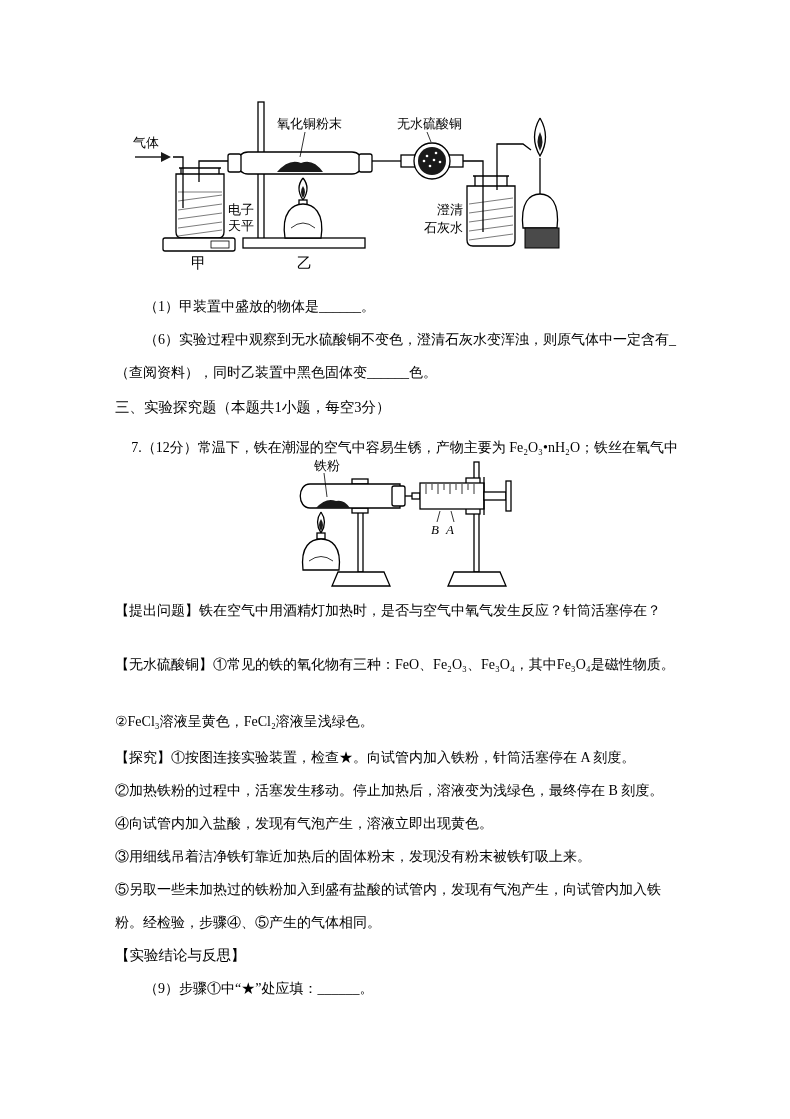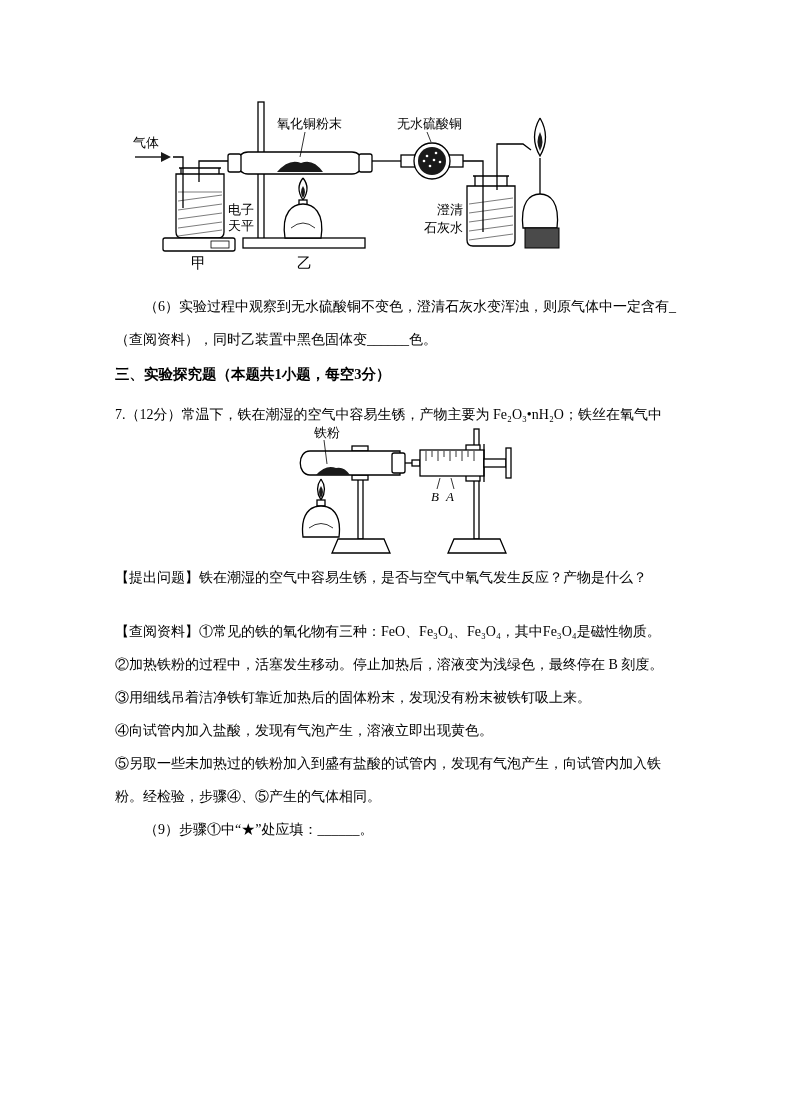--- a/index.html
+++ b/index.html
@@ -145,6 +145,7 @@
     </g>
   </svg>
 
+  <p class="indent">（1）甲装置中盛放的物体是______。</p>
   <p class="indent">（6）实验过程中观察到无水硫酸铜不变色，澄清石灰水变浑浊，则原气体中一定含有_</p>
   <p>（查阅资料），同时乙装置中黑色固体变______色。</p>
 

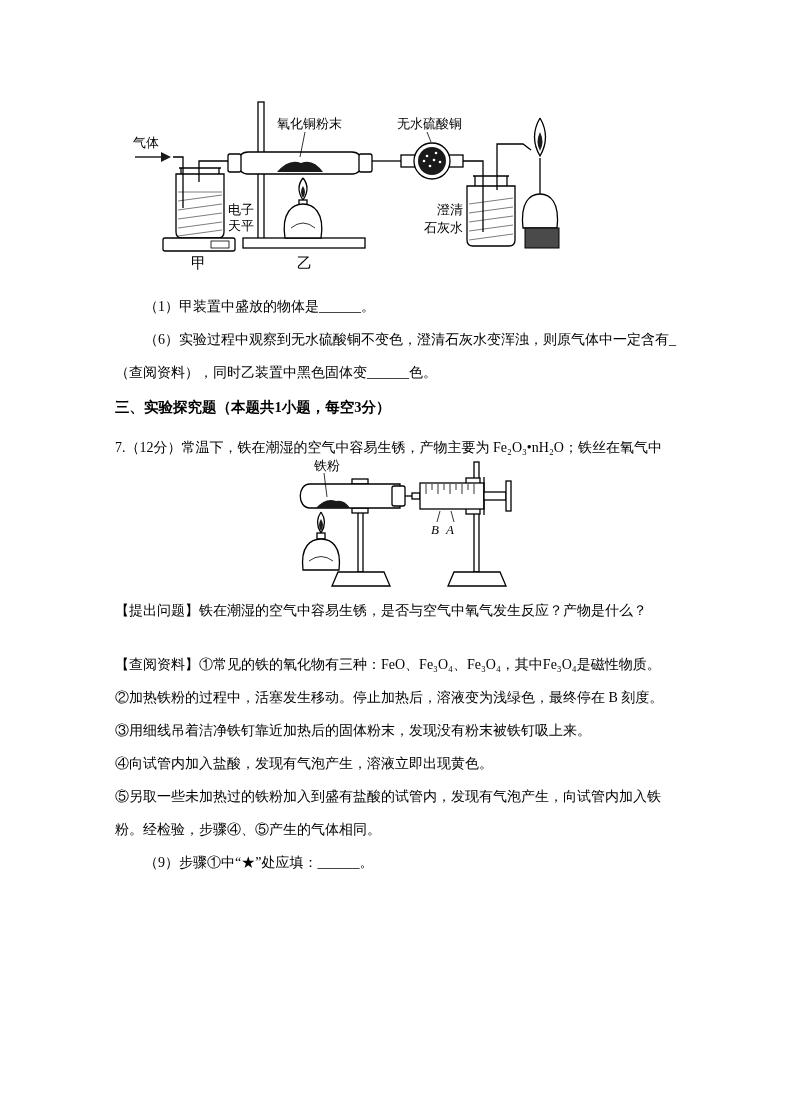--- a/index.html
+++ b/index.html
@@ -16,7 +16,7 @@
   p { font-size:14px; line-height:33px; white-space:nowrap; }
   p.wrap { white-space:normal; }
   .indent { padding-left:29px; }
-  .bold { font-weight:bold; font-size:14.5px; }
+  .bold { font-weight:normal; font-size:14.5px; }
   .diag1 { display:block; margin:0 0 10px 16px; }
   .diag2 { display:block; margin:-8px 0 0 173px; }
   .pullup { margin-top:-24px; }

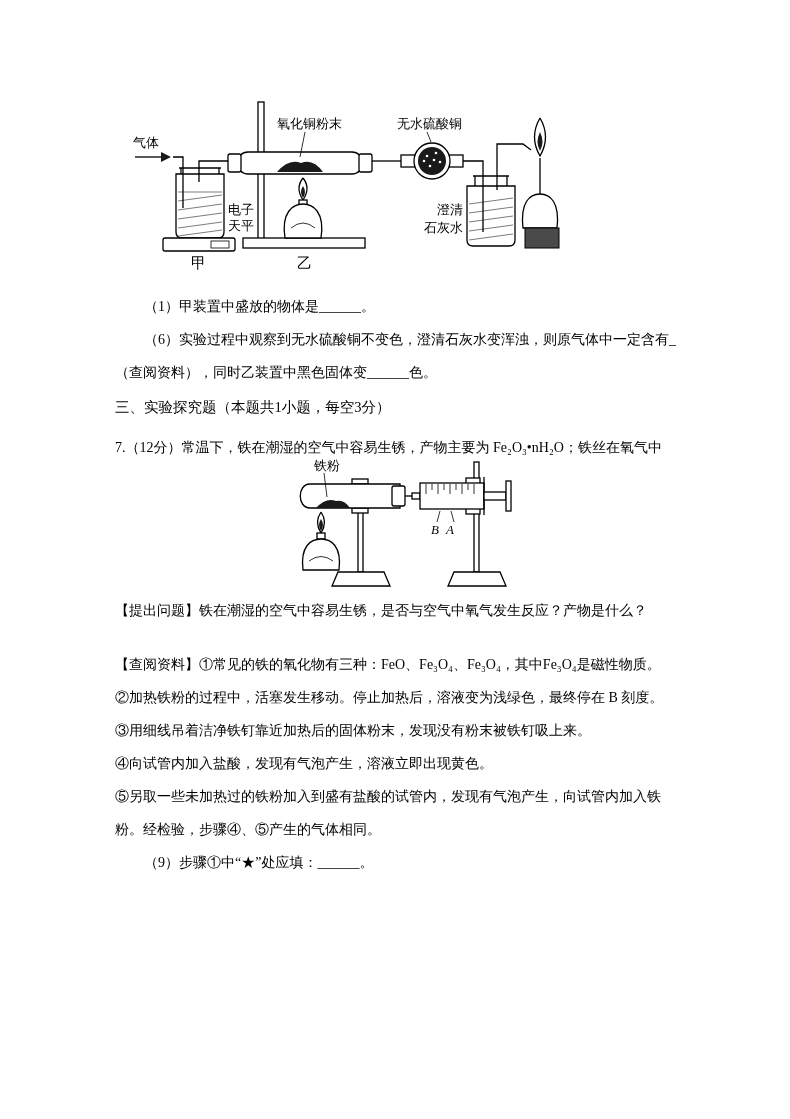--- a/index.html
+++ b/index.html
@@ -24,7 +24,7 @@
   .gap-md { margin-top:21px; }
   .gap-lg { margin-top:24px; }
   .sec { margin-top:2px; }
-  .q7 { margin-top:7px; }
+  .q7 { margin-top:7px;text-align:right; }
 
   
   .ln   { stroke:#000; stroke-width:1.3; fill:none; }

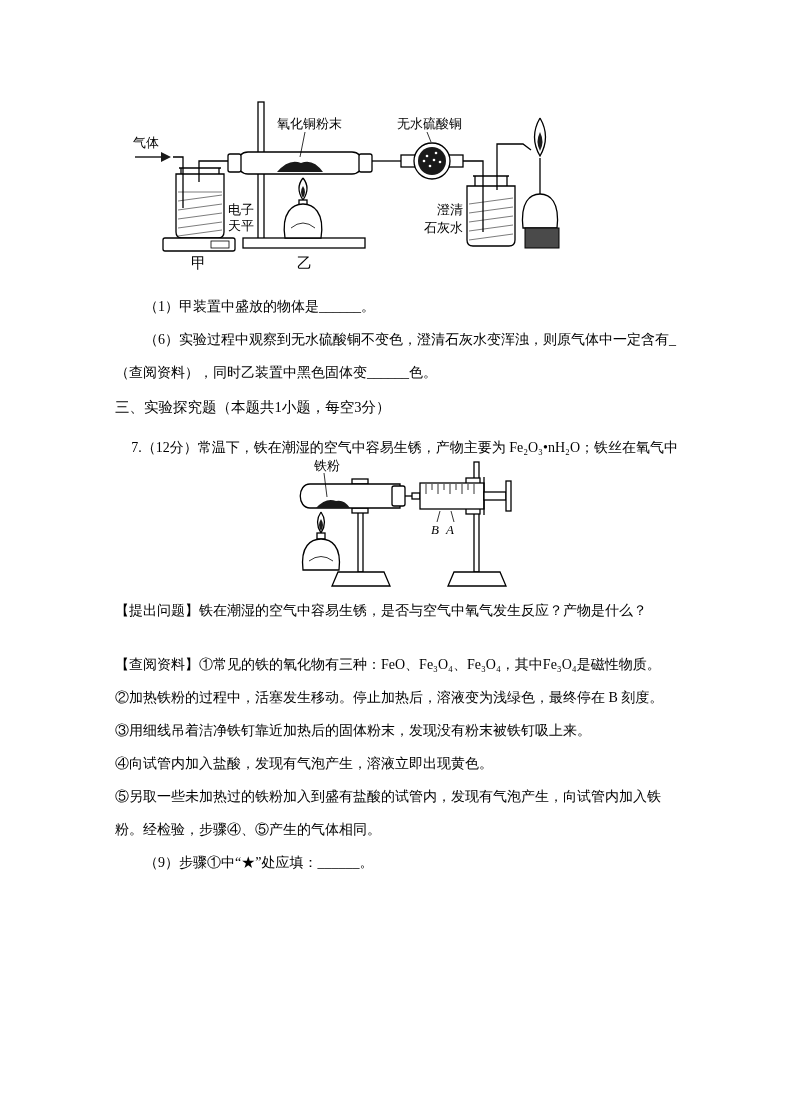--- a/index.html
+++ b/index.html
@@ -211,7 +211,7 @@
     <text class="iti" x="158" y="78">A</text>
   </svg>
 
-  <p>【提出问题】铁在潮湿的空气中容易生锈，是否与空气中氧气发生反应？产物是什么？</p>
+  <p>【提出问题】铁在空气中用酒精灯加热时，是否与空气中氧气发生反应？针筒活塞停在？</p>
   <p class="gap-md">【查阅资料】①常见的铁的氧化物有三种：FeO、Fe₃O₄、Fe₃O₄，其中Fe₃O₄是磁性物质。</p>
   <p class="wrap">②加热铁粉的过程中，活塞发生移动。停止加热后，溶液变为浅绿色，最终停在 B 刻度。</p>
   <p>③用细线吊着洁净铁钉靠近加热后的固体粉末，发现没有粉末被铁钉吸上来。</p>

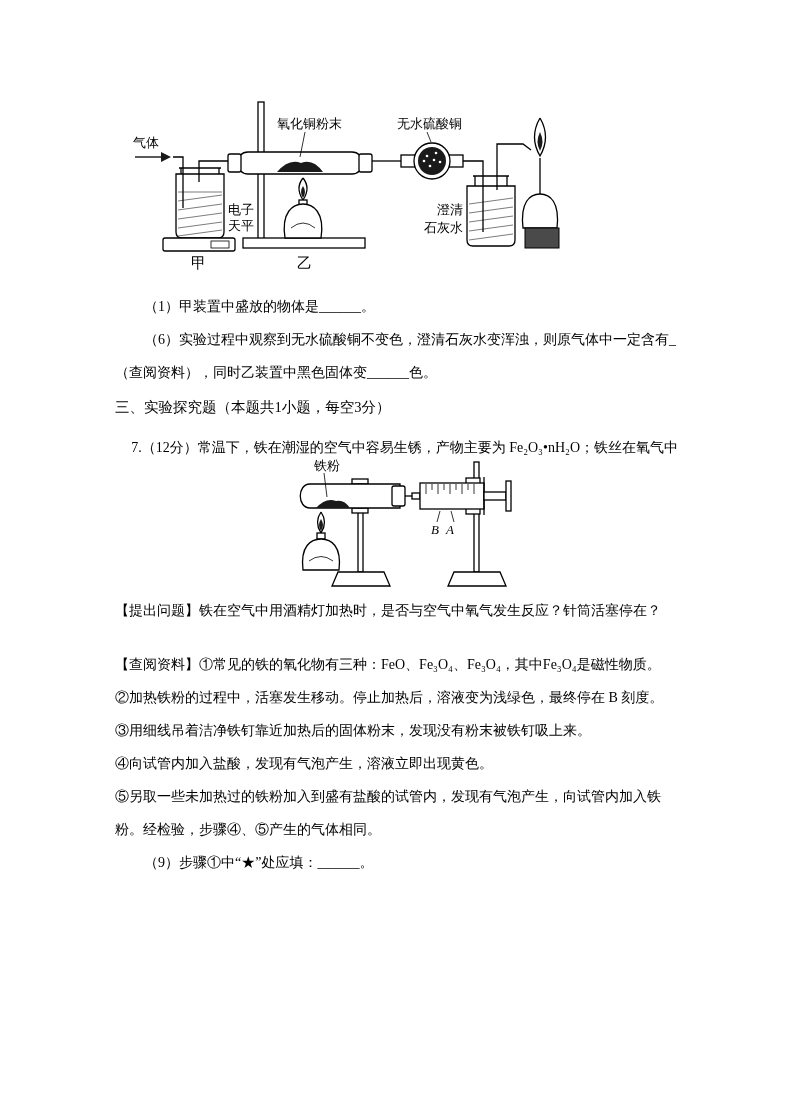--- a/index.html
+++ b/index.html
@@ -212,7 +212,7 @@
   </svg>
 
   <p>【提出问题】铁在空气中用酒精灯加热时，是否与空气中氧气发生反应？针筒活塞停在？</p>
-  <p class="gap-md">【查阅资料】①常见的铁的氧化物有三种：FeO、Fe₃O₄、Fe₃O₄，其中Fe₃O₄是磁性物质。</p>
+  <p class="gap-md">【无水硫酸铜】①常见的铁的氧化物有三种：FeO、Fe₂O₃、Fe₃O₄，其中Fe₃O₄是磁性物质。</p>
   <p class="wrap">②加热铁粉的过程中，活塞发生移动。停止加热后，溶液变为浅绿色，最终停在 B 刻度。</p>
   <p>③用细线吊着洁净铁钉靠近加热后的固体粉末，发现没有粉末被铁钉吸上来。</p>
   <p>④向试管内加入盐酸，发现有气泡产生，溶液立即出现黄色。</p>

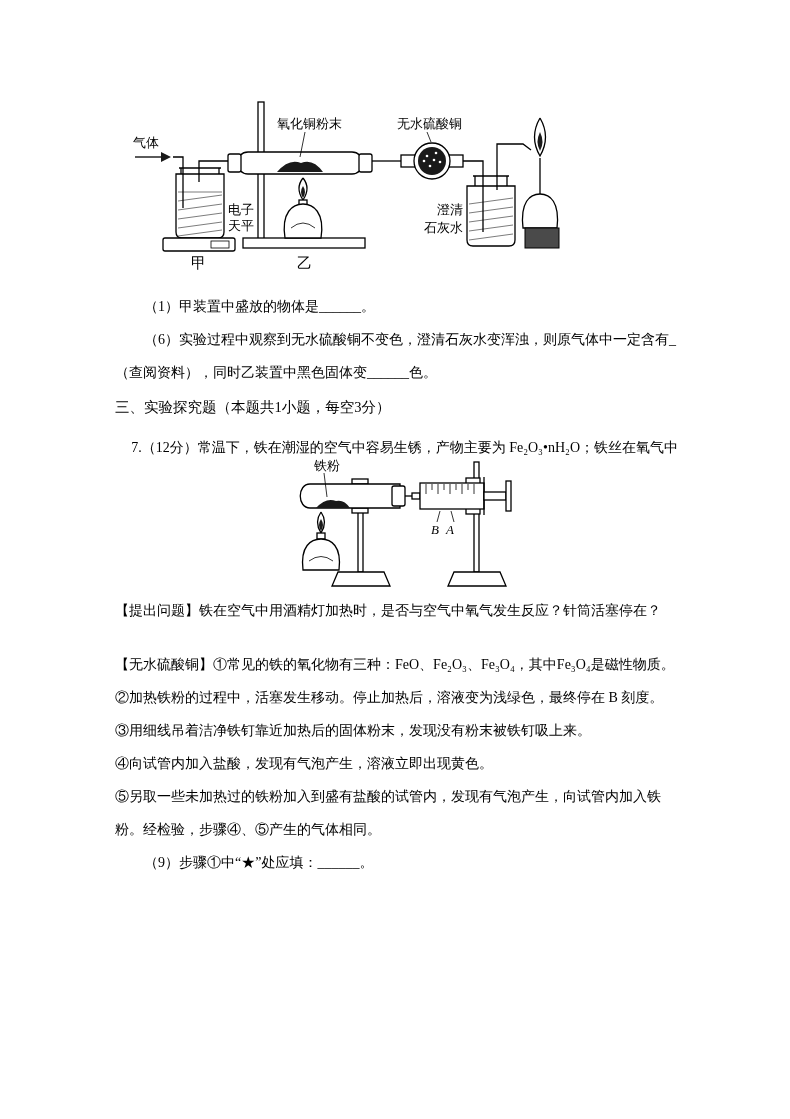--- a/index.html
+++ b/index.html
@@ -213,6 +213,7 @@
 
   <p>【提出问题】铁在空气中用酒精灯加热时，是否与空气中氧气发生反应？针筒活塞停在？</p>
   <p class="gap-md">【无水硫酸铜】①常见的铁的氧化物有三种：FeO、Fe₂O₃、Fe₃O₄，其中Fe₃O₄是磁性物质。</p>
+  <p class="gap-lg">②FeCl₃溶液呈黄色，FeCl₂溶液呈浅绿色。</p>
   <p class="wrap">②加热铁粉的过程中，活塞发生移动。停止加热后，溶液变为浅绿色，最终停在 B 刻度。</p>
   <p>③用细线吊着洁净铁钉靠近加热后的固体粉末，发现没有粉末被铁钉吸上来。</p>
   <p>④向试管内加入盐酸，发现有气泡产生，溶液立即出现黄色。</p>

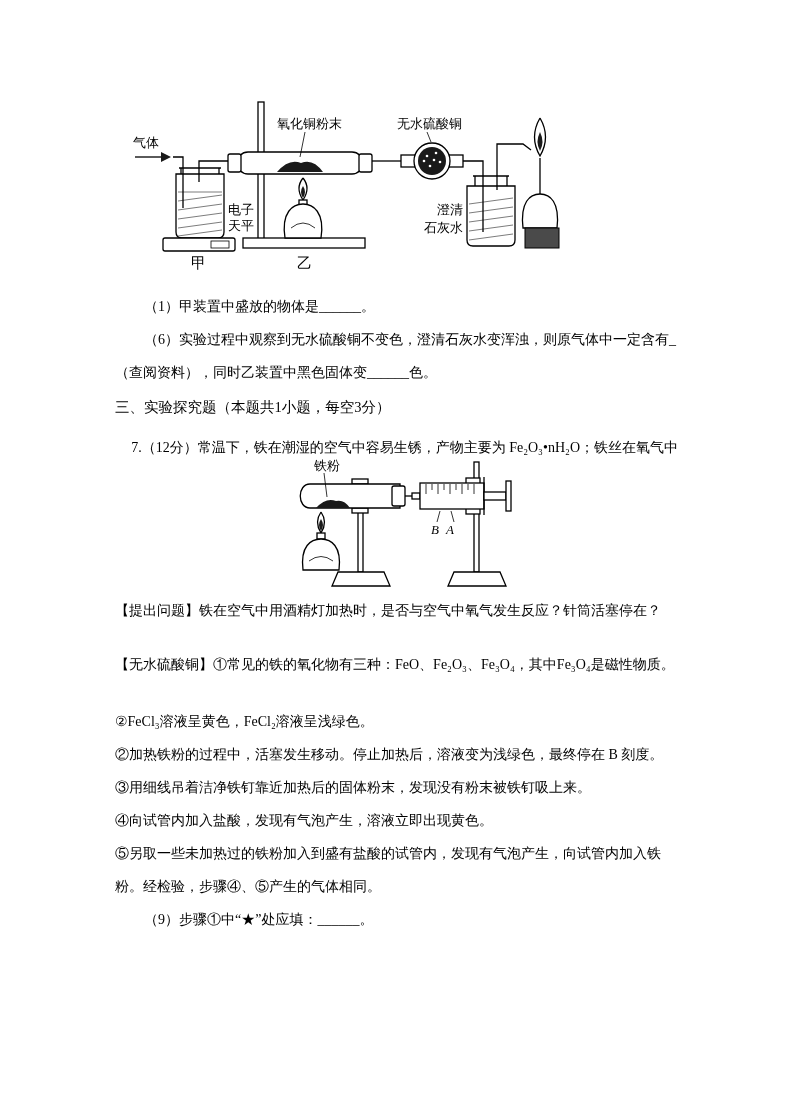--- a/index.html
+++ b/index.html
@@ -214,6 +214,7 @@
   <p>【提出问题】铁在空气中用酒精灯加热时，是否与空气中氧气发生反应？针筒活塞停在？</p>
   <p class="gap-md">【无水硫酸铜】①常见的铁的氧化物有三种：FeO、Fe₂O₃、Fe₃O₄，其中Fe₃O₄是磁性物质。</p>
   <p class="gap-lg">②FeCl₃溶液呈黄色，FeCl₂溶液呈浅绿色。</p>
+  <p class="gap-sm">【探究】①按图连接实验装置，检查★。向试管内加入铁粉，针筒活塞停在 A 刻度。</p>
   <p class="wrap">②加热铁粉的过程中，活塞发生移动。停止加热后，溶液变为浅绿色，最终停在 B 刻度。</p>
   <p>③用细线吊着洁净铁钉靠近加热后的固体粉末，发现没有粉末被铁钉吸上来。</p>
   <p>④向试管内加入盐酸，发现有气泡产生，溶液立即出现黄色。</p>

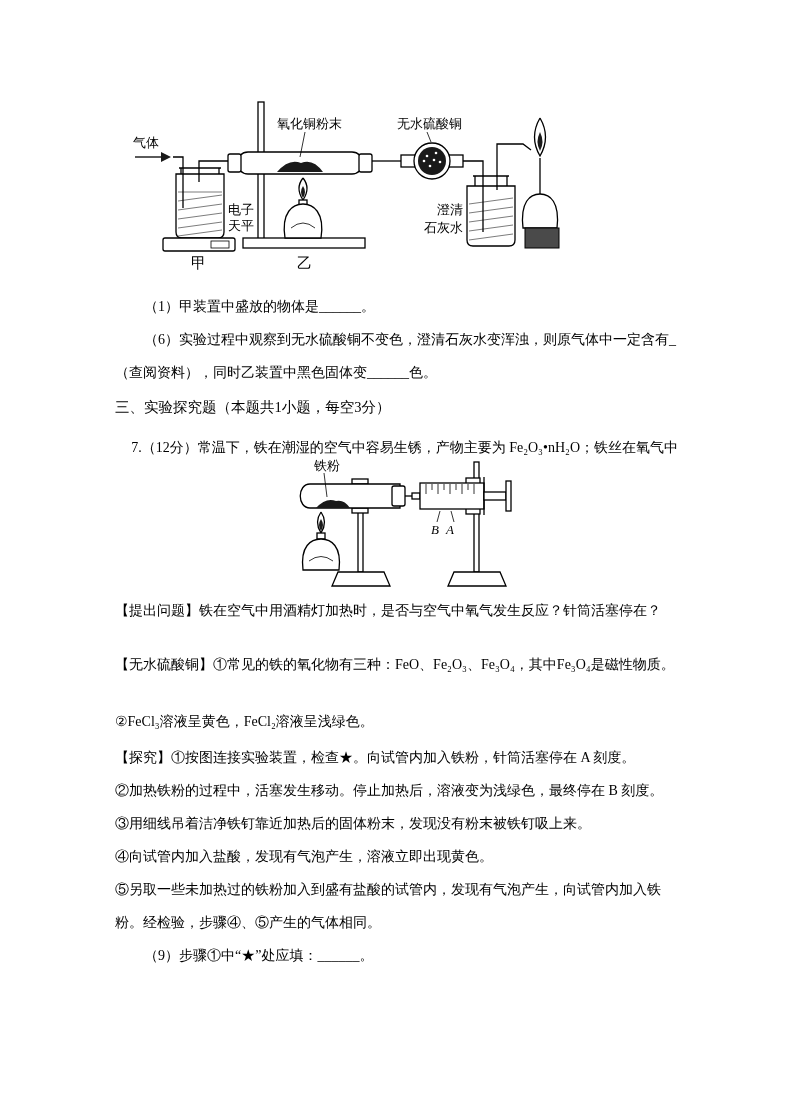--- a/index.html
+++ b/index.html
@@ -216,8 +216,8 @@
   <p class="gap-lg">②FeCl₃溶液呈黄色，FeCl₂溶液呈浅绿色。</p>
   <p class="gap-sm">【探究】①按图连接实验装置，检查★。向试管内加入铁粉，针筒活塞停在 A 刻度。</p>
   <p class="wrap">②加热铁粉的过程中，活塞发生移动。停止加热后，溶液变为浅绿色，最终停在 B 刻度。</p>
+  <p>④向试管内加入盐酸，发现有气泡产生，溶液立即出现黄色。</p>
   <p>③用细线吊着洁净铁钉靠近加热后的固体粉末，发现没有粉末被铁钉吸上来。</p>
-  <p>④向试管内加入盐酸，发现有气泡产生，溶液立即出现黄色。</p>
   <p class="wrap">⑤另取一些未加热过的铁粉加入到盛有盐酸的试管内，发现有气泡产生，向试管内加入铁粉。经检验，步骤④、⑤产生的气体相同。</p>
   <p class="indent">（9）步骤①中“★”处应填：______。</p>
 

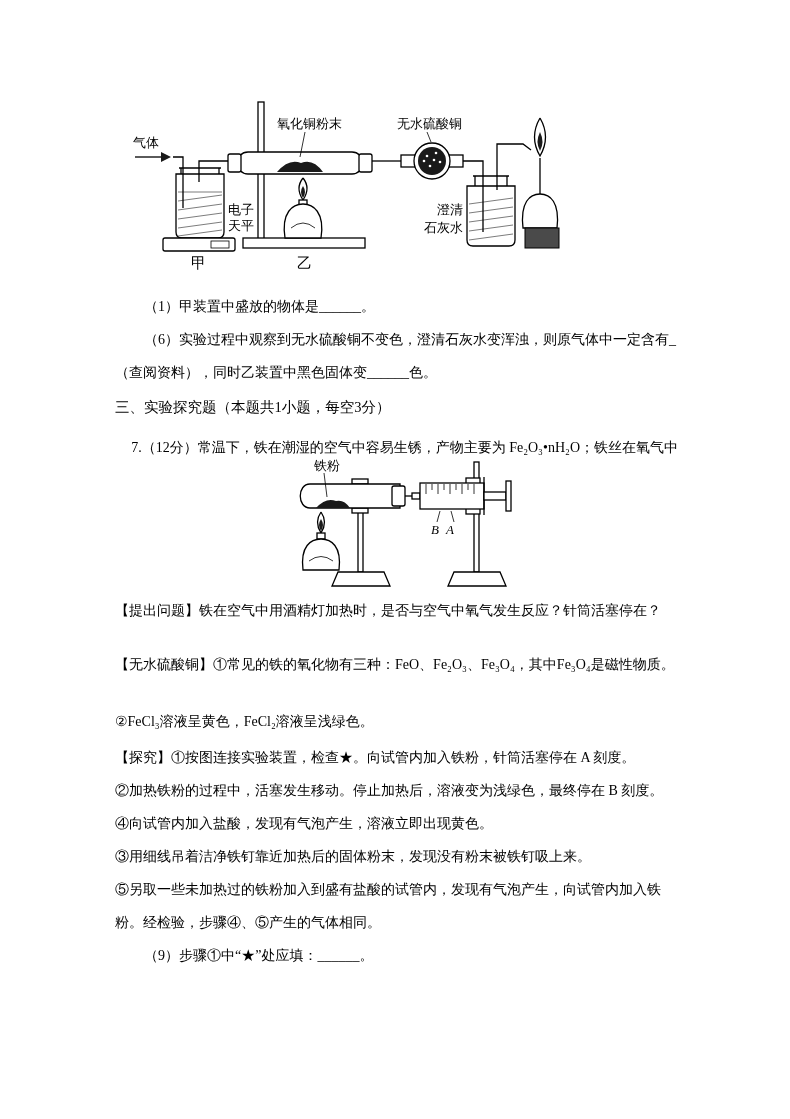--- a/index.html
+++ b/index.html
@@ -219,6 +219,7 @@
   <p>④向试管内加入盐酸，发现有气泡产生，溶液立即出现黄色。</p>
   <p>③用细线吊着洁净铁钉靠近加热后的固体粉末，发现没有粉末被铁钉吸上来。</p>
   <p class="wrap">⑤另取一些未加热过的铁粉加入到盛有盐酸的试管内，发现有气泡产生，向试管内加入铁粉。经检验，步骤④、⑤产生的气体相同。</p>
+  <p class="bold">【实验结论与反思】</p>
   <p class="indent">（9）步骤①中“★”处应填：______。</p>
 
 </div>

